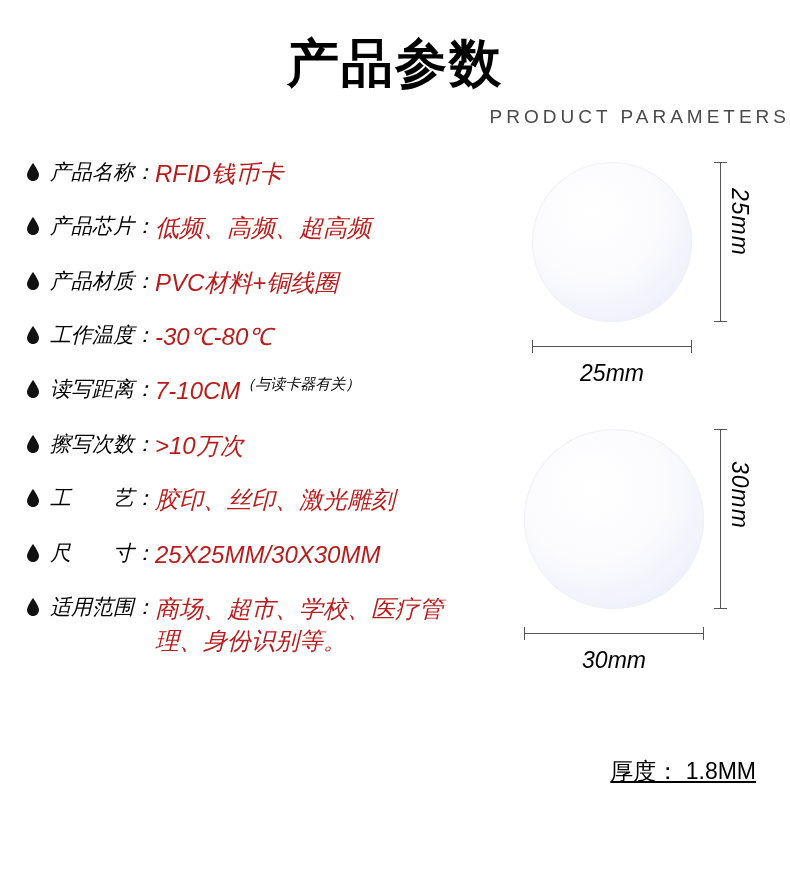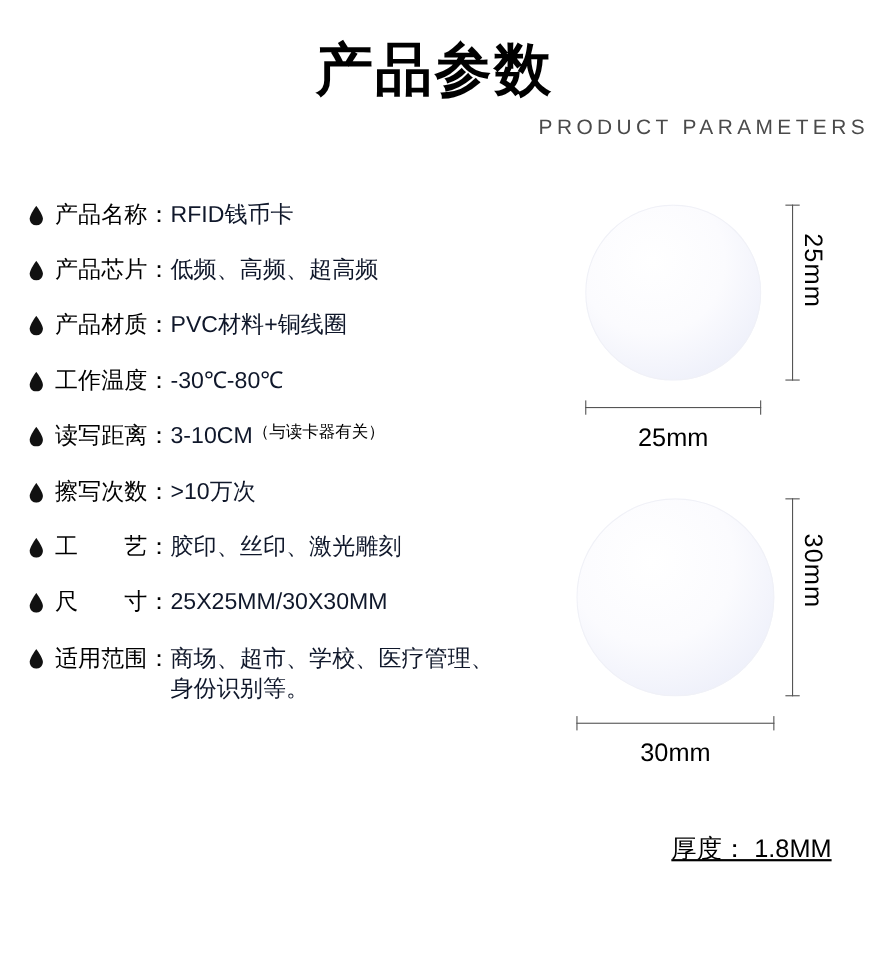--- a/index.html
+++ b/index.html
@@ -42,9 +42,10 @@
   .content {
     display: flex;
     flex-direction: row;
-    margin-top: 54px;
+    margin-top: 30px;
     padding: 0 26px 0 26px;
     box-sizing: border-box;
+    font-style: italic;
   }
   .spec-list {
     width: 480px;

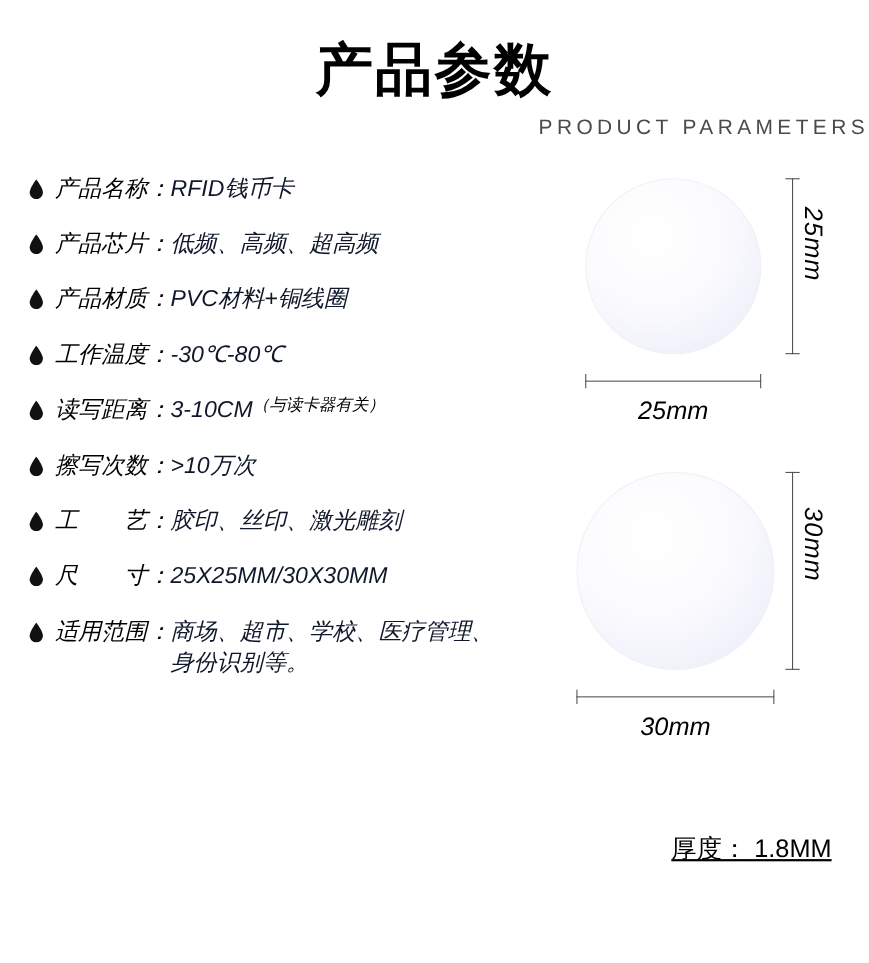--- a/index.html
+++ b/index.html
@@ -71,9 +71,9 @@
     flex: 0 0 auto;
   }
   .spec-value {
-    font-size: 21px;
+    font-size: 24px;
     line-height: 1.35;
-    color: #0f172a;
+    color: #b91c1c;
     max-width: 300px;
   }
   .spec-note {

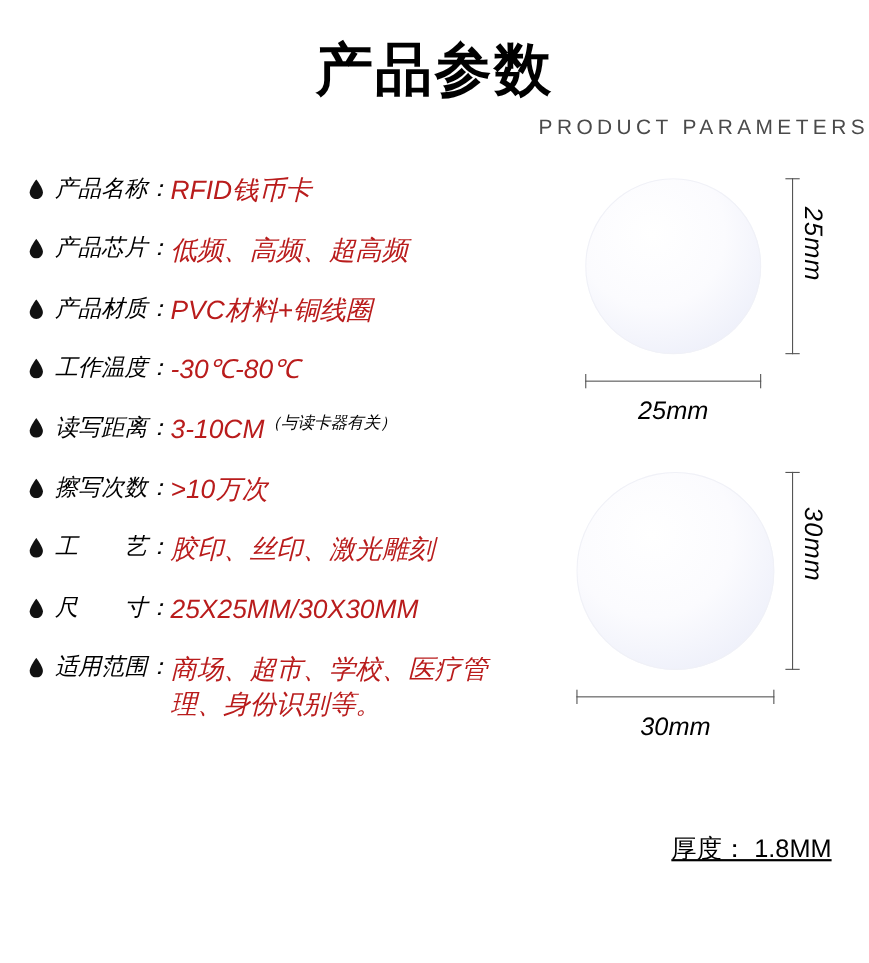--- a/index.html
+++ b/index.html
@@ -231,7 +231,7 @@
           </svg>
       </span>
       <span class="spec-label">读写距离：</span>
-      <span class="spec-value">3-10CM</span>
+      <span class="spec-value">7-10CM</span>
       <span class="spec-note">（与读卡器有关）</span>
     </div>
 

